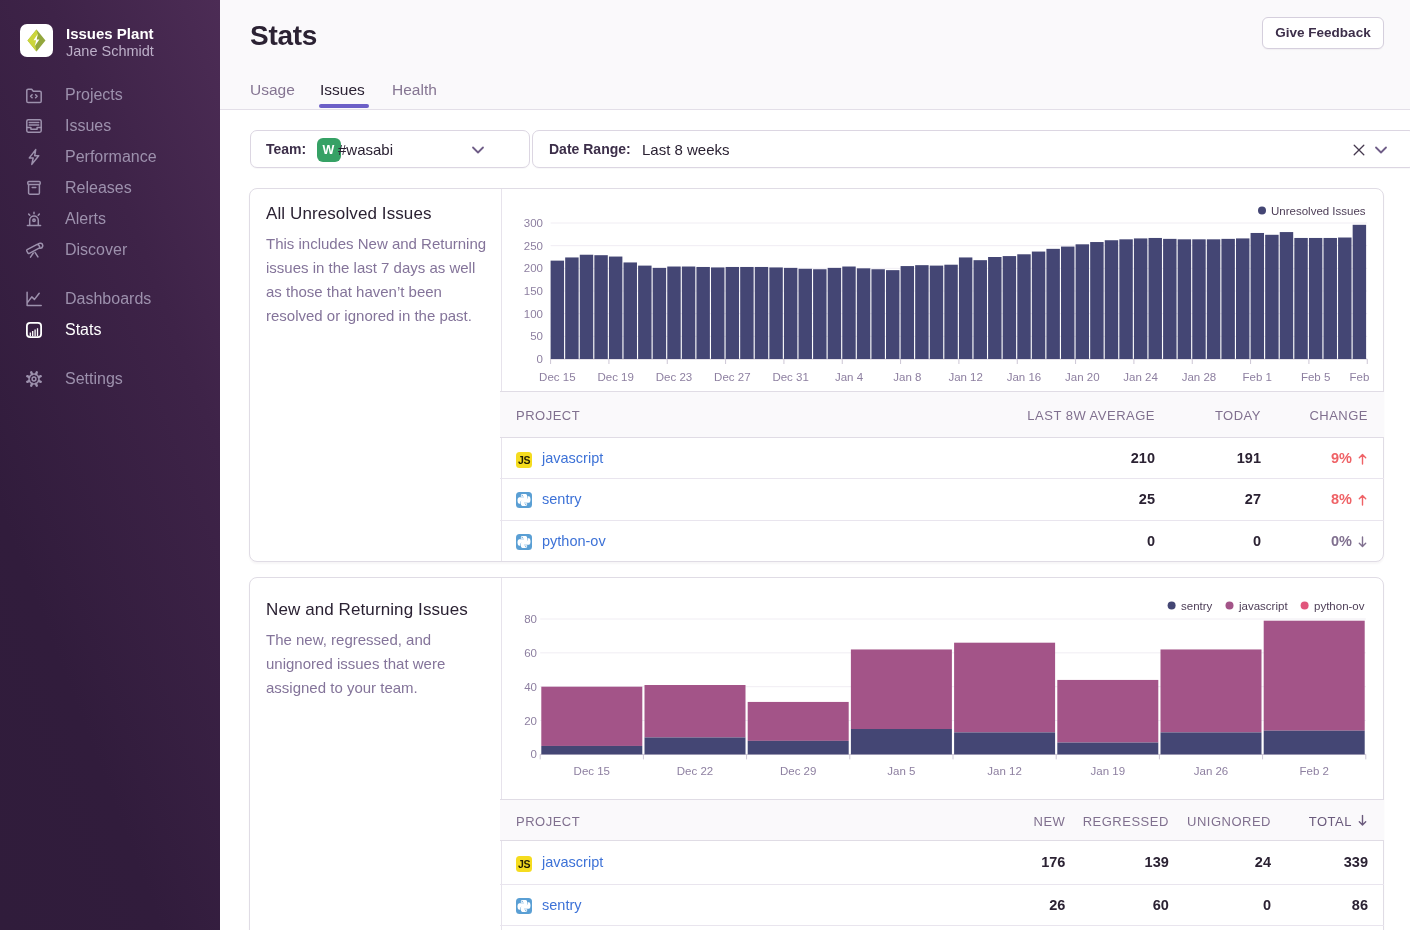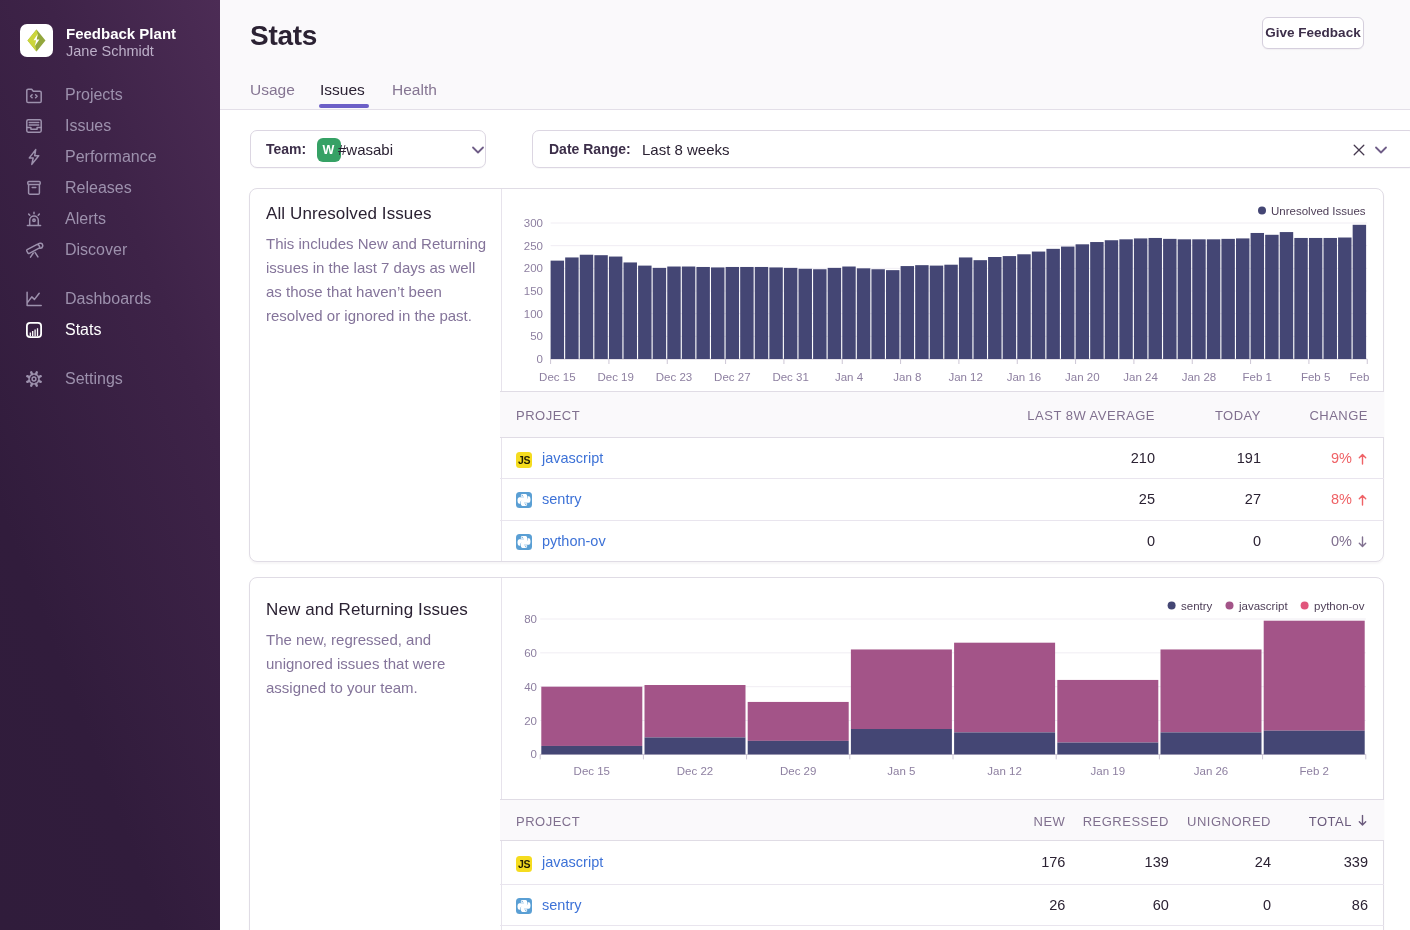--- a/index.html
+++ b/index.html
@@ -76,7 +76,7 @@
         <path d="M16.5 5.5 L7.5 16.5 L16.5 27.5 L15.1 20.8 L17.9 10.7 Z" fill="#ccd63b"></path>
         <path d="M17.7 10.1 13.5 16.3 h2.6 l-1.4 6 4.7-6.9 h-2.7 Z" fill="#fff"></path>
       </svg></div>
-  <div class="org">Feedback Plant</div>
+  <div class="org">Issues Plant</div>
   <div class="usr">Jane Schmidt</div>
   <div class="nav" style="top:79px">
       <span class="nico">

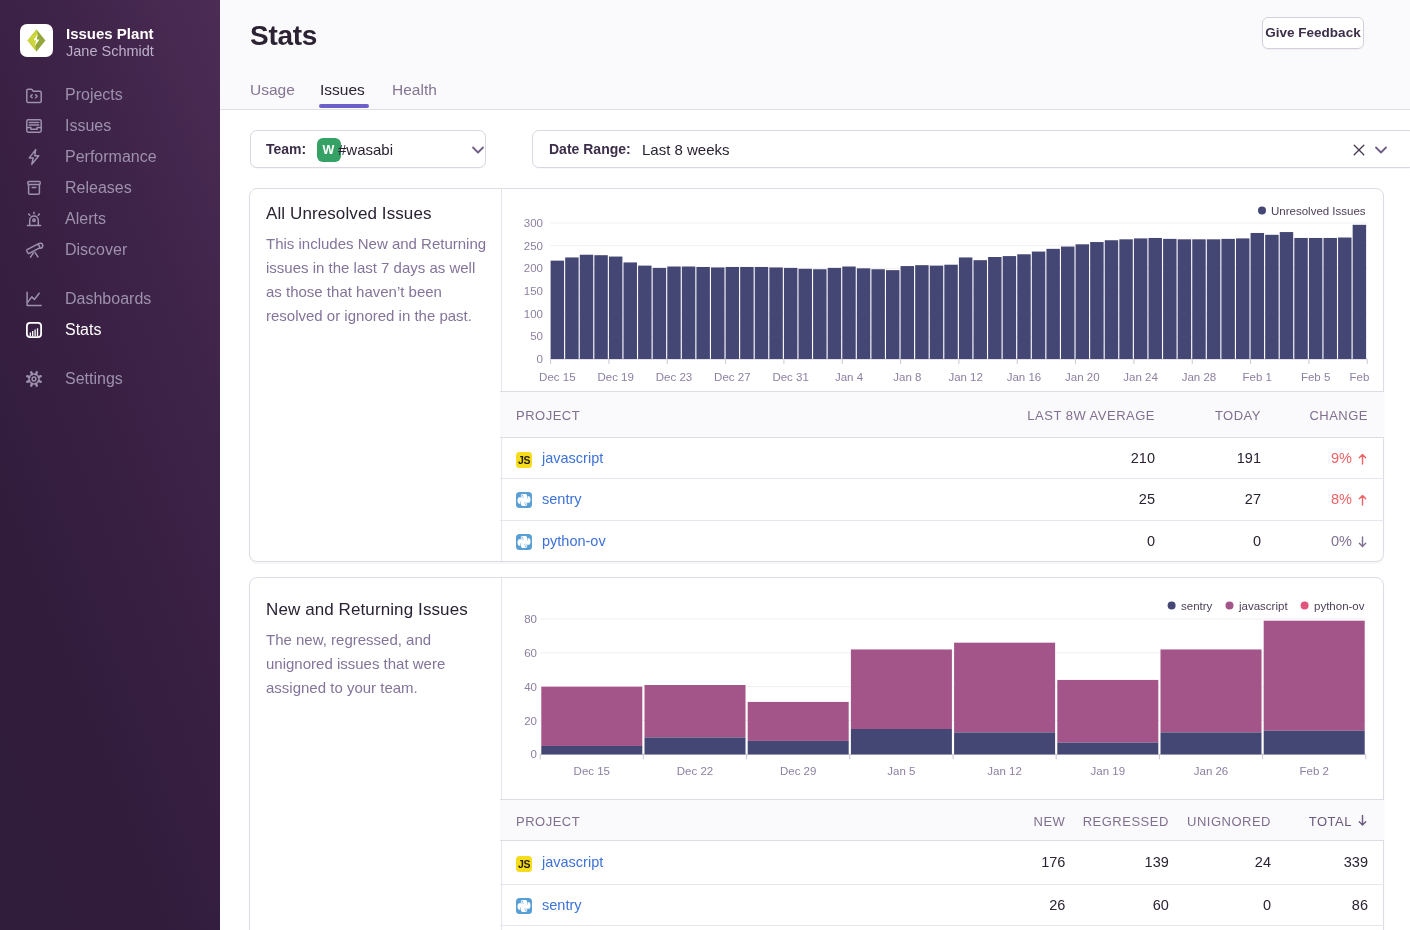--- a/index.html
+++ b/index.html
@@ -26,7 +26,7 @@
 .tab.active { color:#2b2233; }
 .tabline { position:absolute; left:318.5px; top:103.5px; width:50px; height:4px;
   background:#6c5fc7; border-radius:2px; }
-.gfb { position:absolute; left:1262px; top:17px; width:102px; height:32px; background:#fff;
+.gfb { position:absolute; left:1262px; top:17px; width:122px; height:32px; background:#fff;
   border:1px solid #d5cfdd; border-radius:6px; font-size:13.5px; font-weight:700; color:#3c2e49;
   text-align:center; line-height:30px; box-shadow:0 1px 1px rgba(43,34,51,0.04); }
 

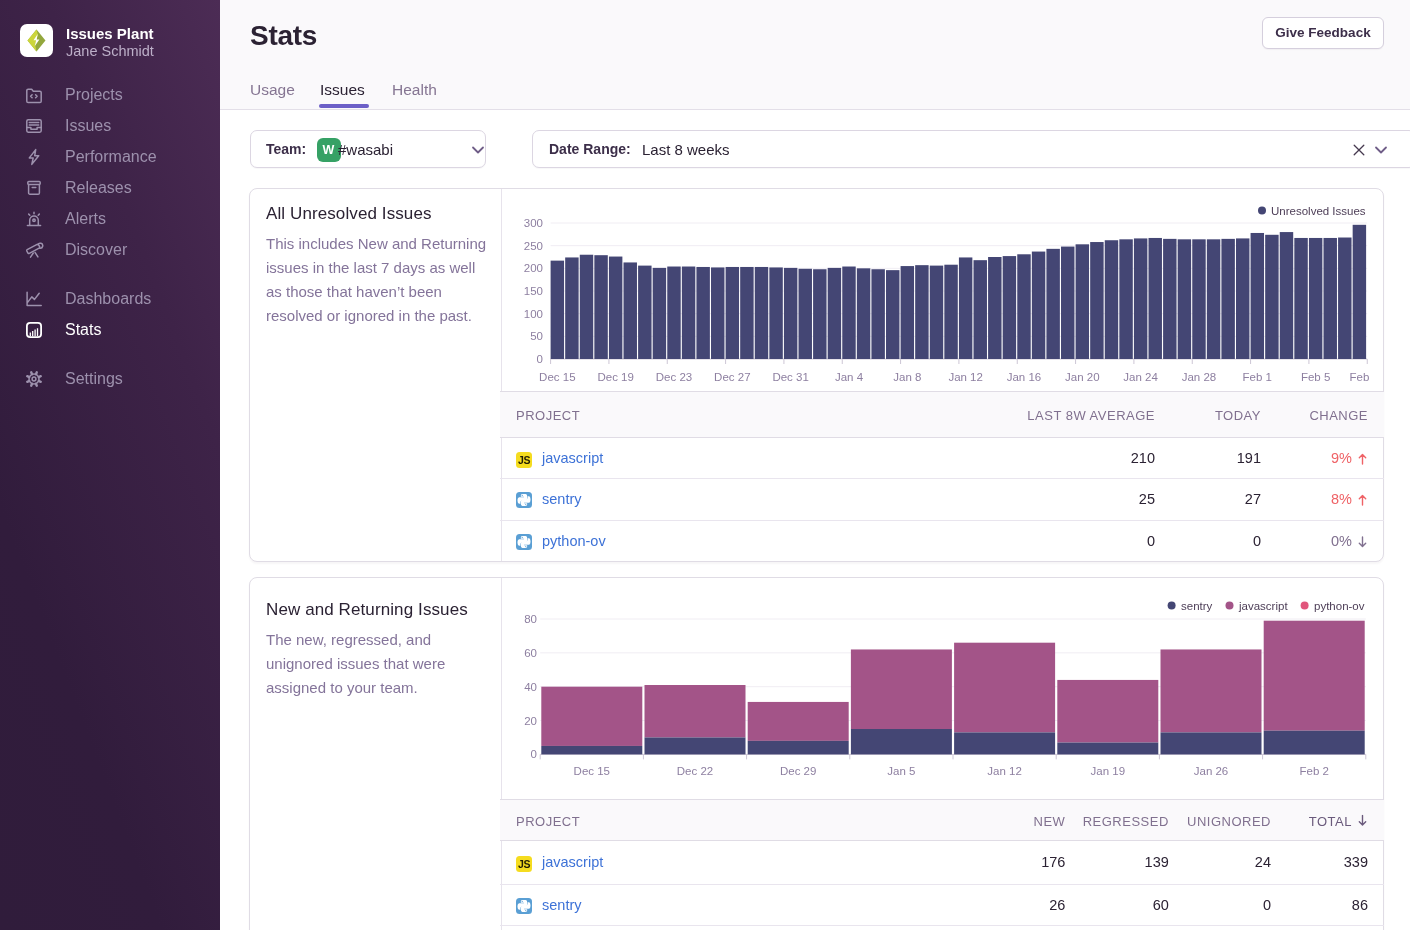--- a/index.html
+++ b/index.html
@@ -177,7 +177,7 @@
 <div class="tabline"></div>
 <div class="gfb">Give Feedback</div>
 
-<div class="fbox" style="left:250px;width:236px">
+<div class="fbox" style="left:250px;width:280px">
   <span class="flab" style="left:15px">Team:</span>
   <span class="wbadge">W</span>
   <span class="fval" style="left:87px">#wasabi</span>

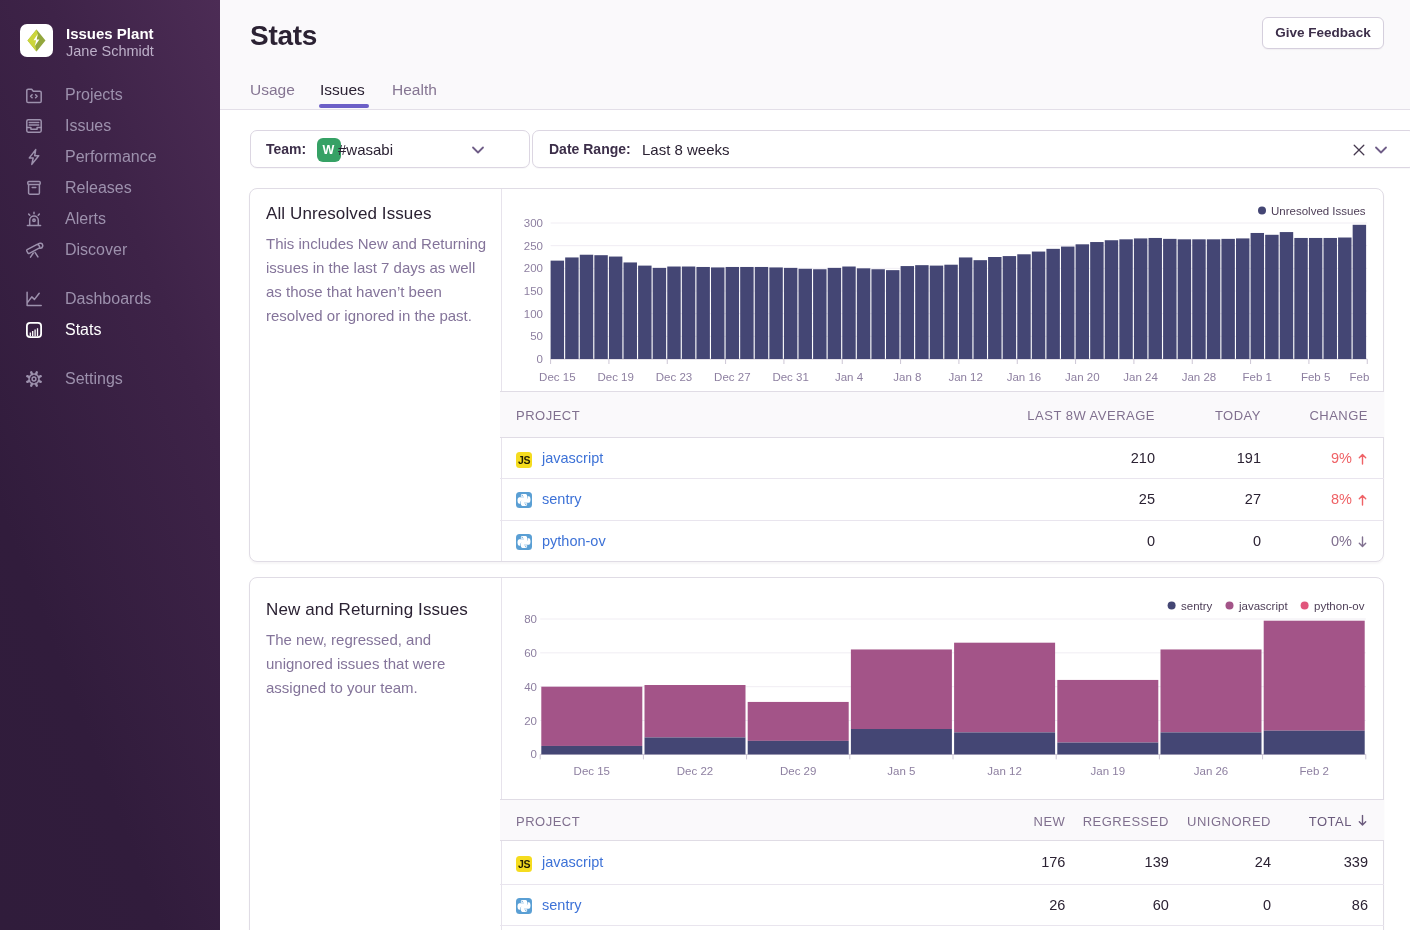--- a/index.html
+++ b/index.html
@@ -64,7 +64,7 @@
   letter-spacing:-0.3px; }
 .plink { position:absolute; left:42px; top:50%; transform:translateY(-50%);
   font-size:14.5px; color:#3d72d7; }
-.num { position:absolute; top:50%; transform:translateY(-50%); font-size:14.5px; color:#2b2233; }
+.num { position:absolute; top:50%; transform:translateY(-50%); font-size:14.5px; color:#2b2233;font-weight:bold; }
 .red { color:#ef6266; }
 .gray { color:#80708f; }
 </style></head><body>

